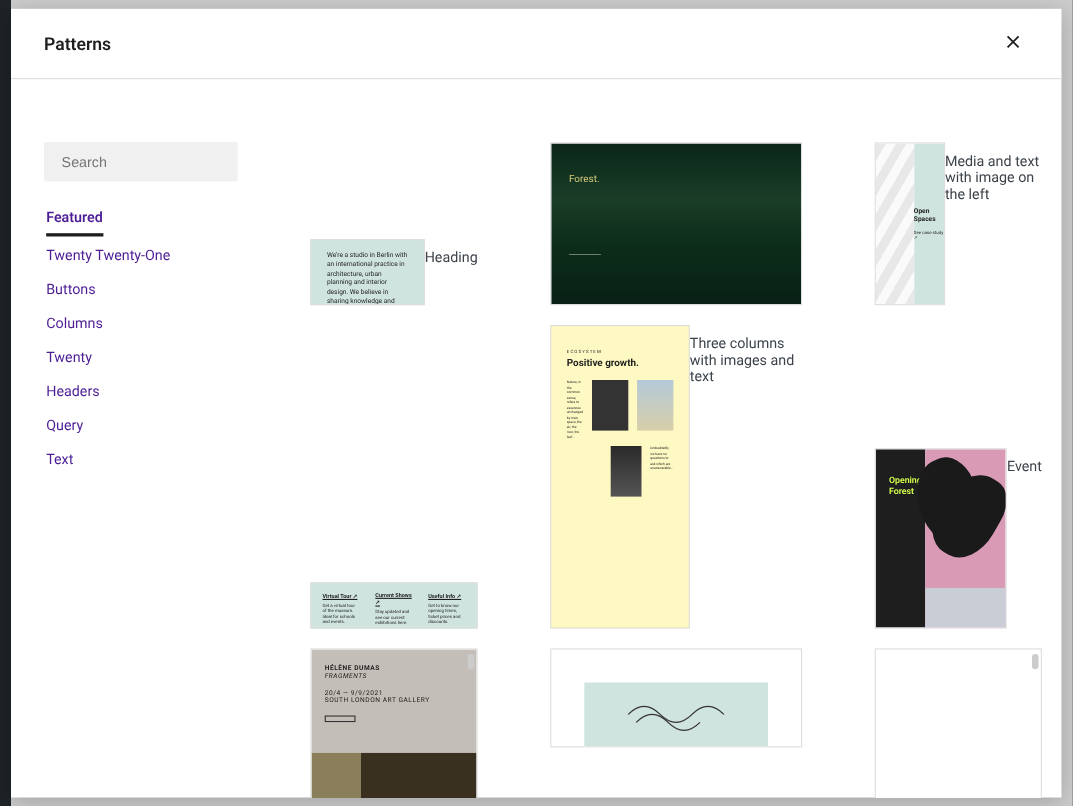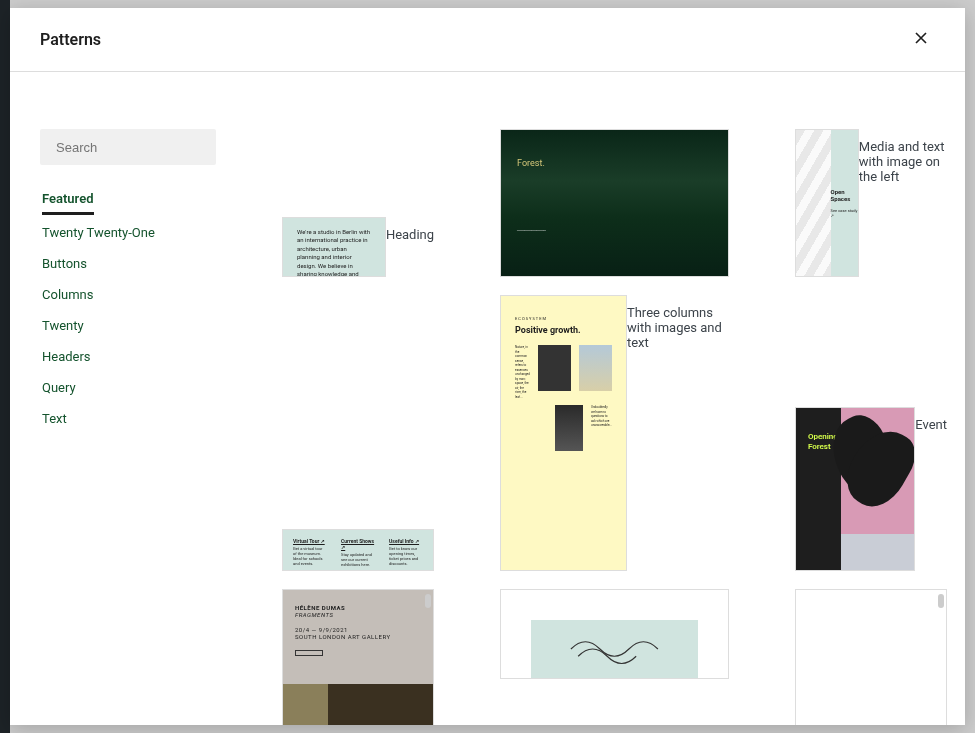--- a/index.html
+++ b/index.html
@@ -92,7 +92,7 @@
     .category {
       padding: 8px 0;
       font-size: 13px;
-      color: #14532d;
+      color: #4c1d95;
       cursor: pointer;
     }
     .category.active {

